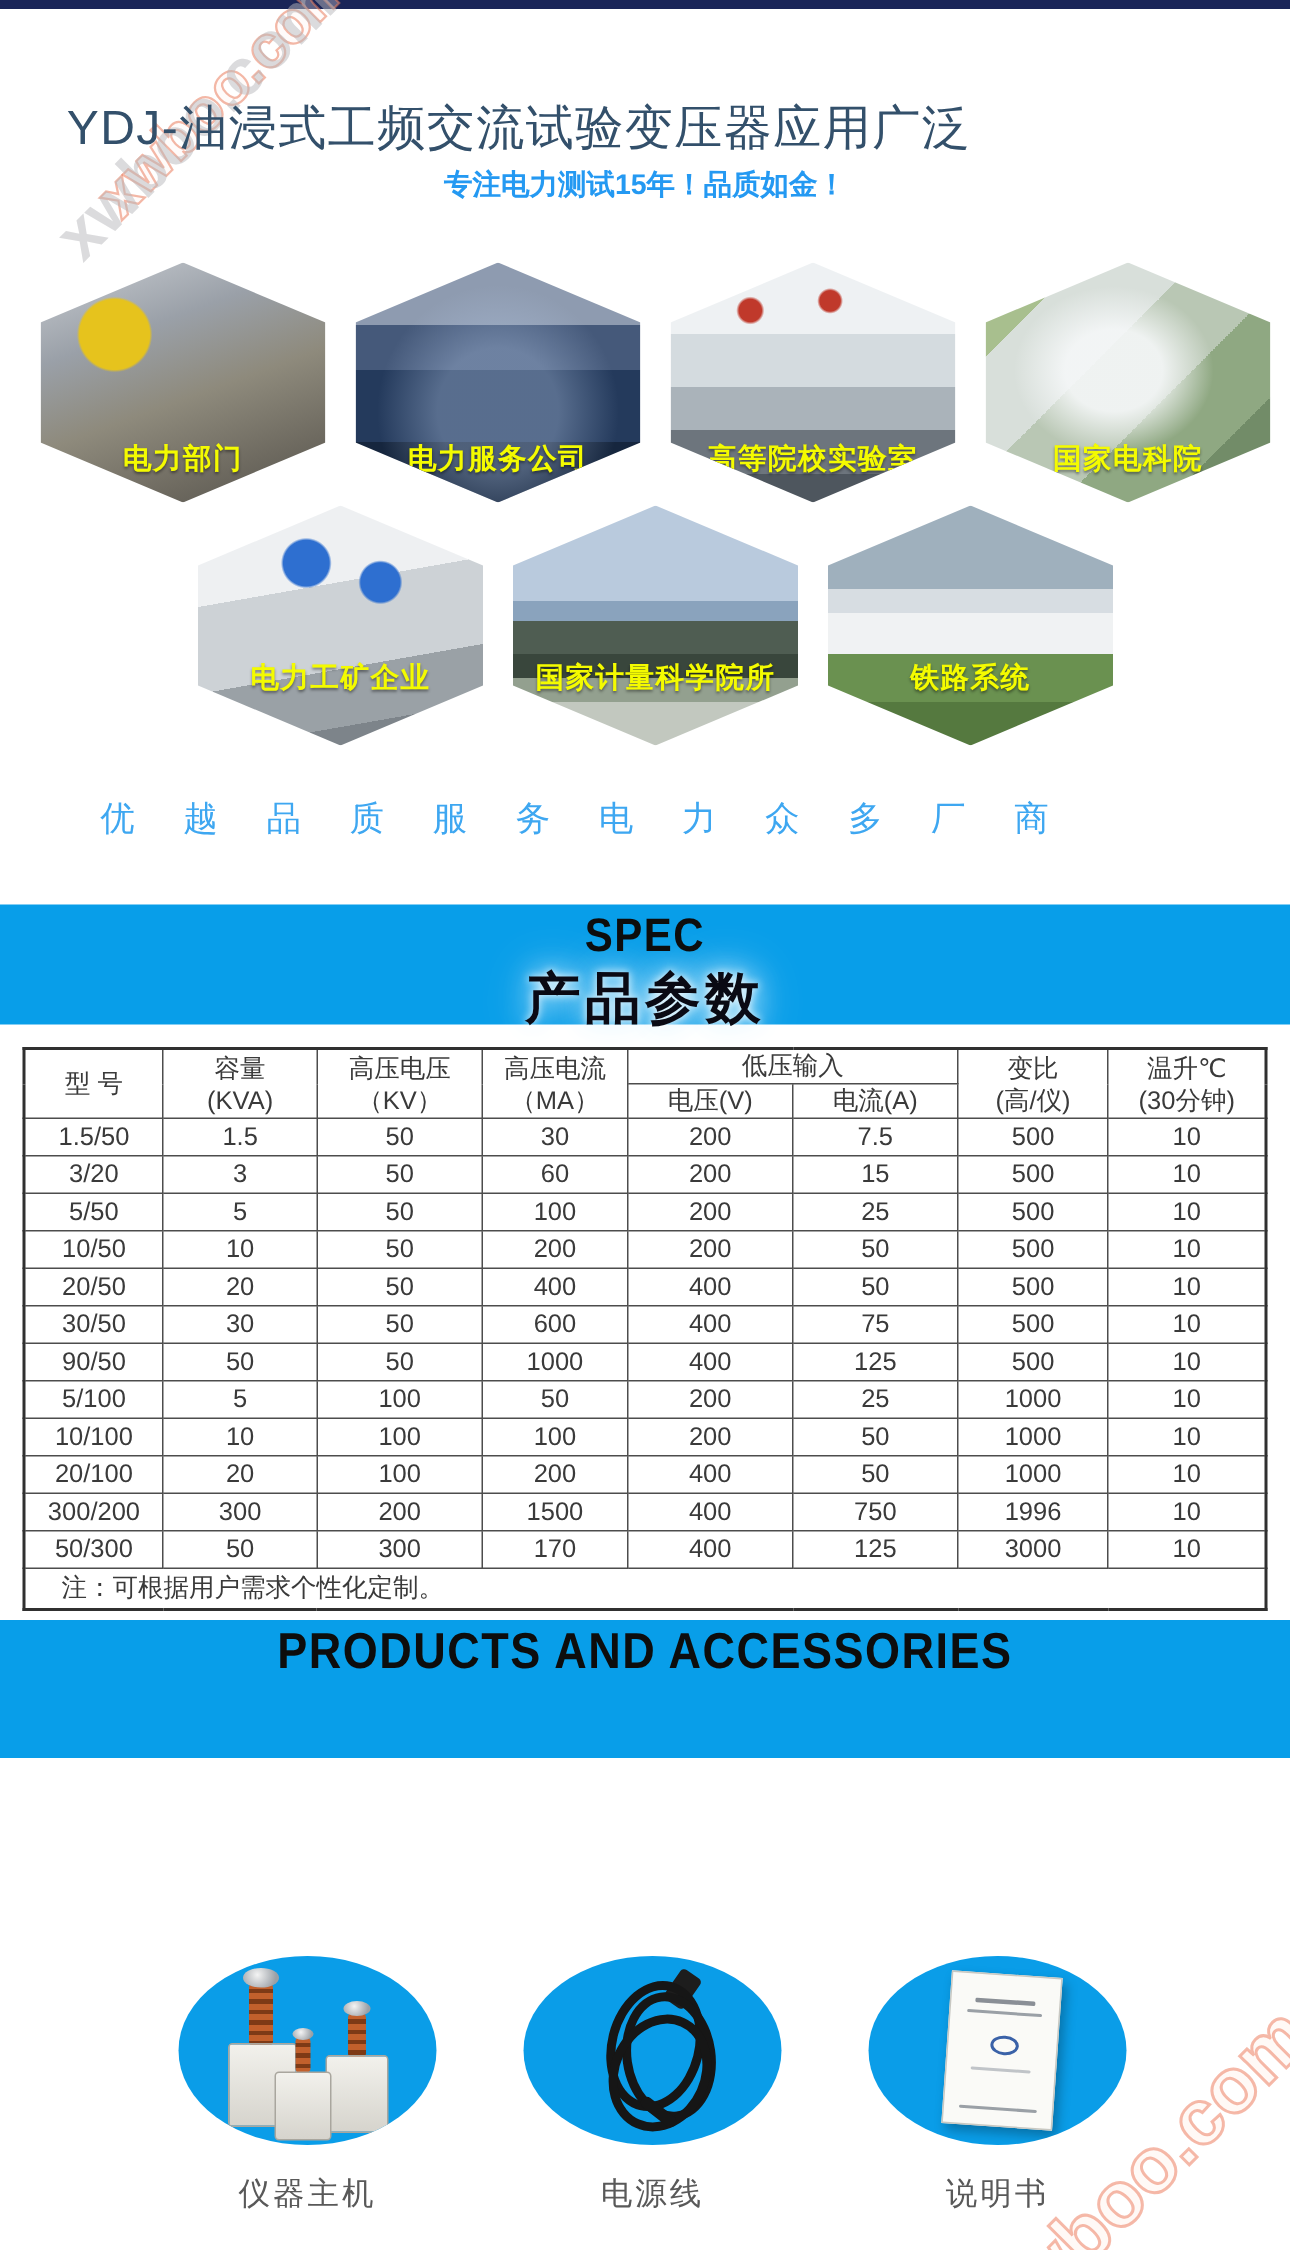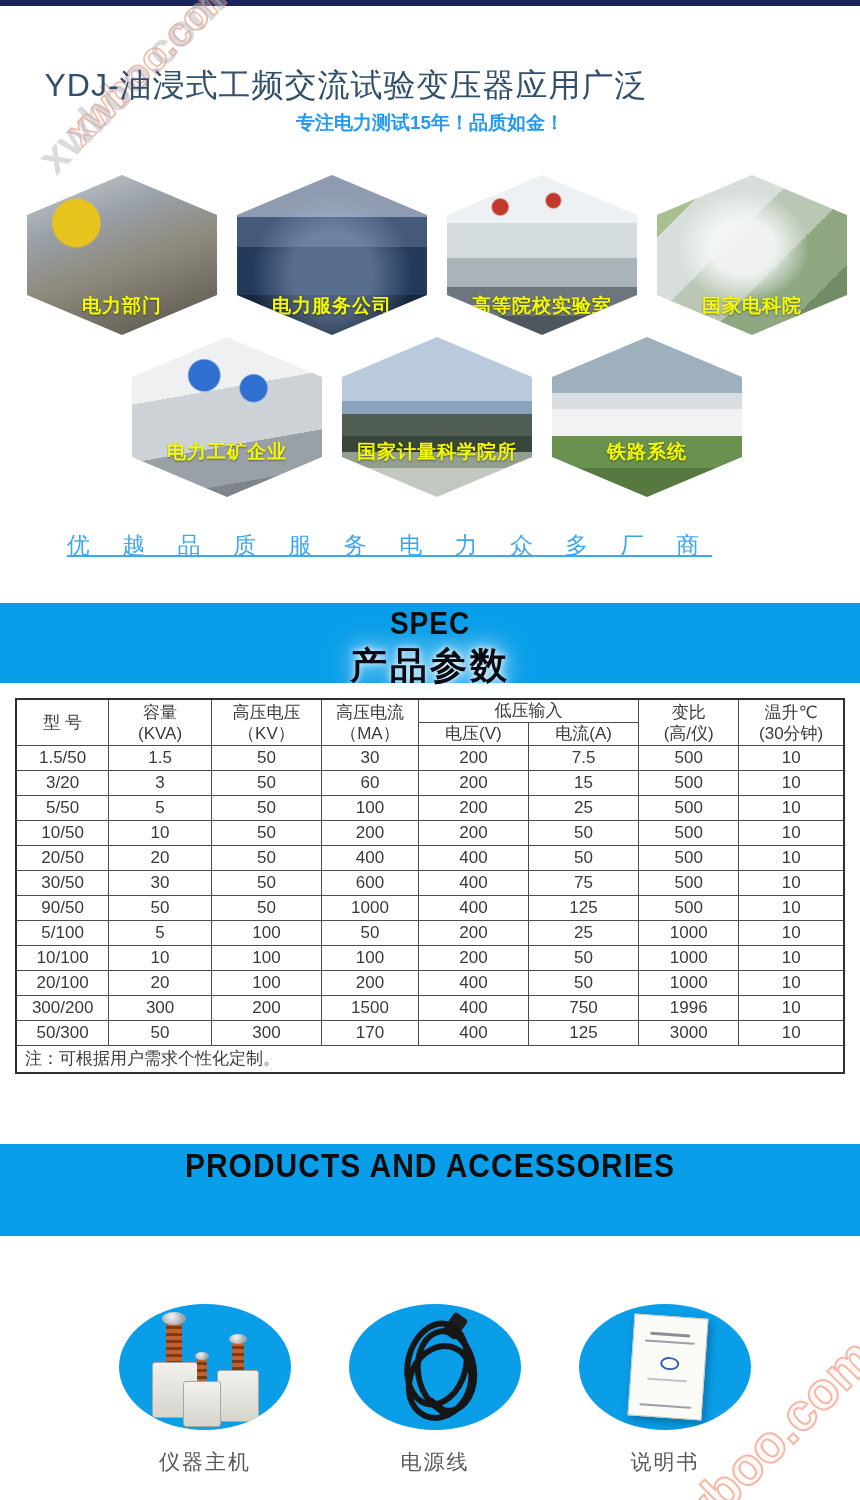--- a/index.html
+++ b/index.html
@@ -46,7 +46,7 @@
 
   
   .slogan{position:absolute;left:0;top:530px;width:779px;text-align:center;
-      font-size:23px;font-weight:500;color:#3ea7f1;letter-spacing:13px;text-decoration:underline;}
+      font-size:23px;font-weight:500;color:#3ea7f1;letter-spacing:13px;}
 
   
   .banner{position:absolute;left:0;width:860px;background:#089ee9;text-align:center;}

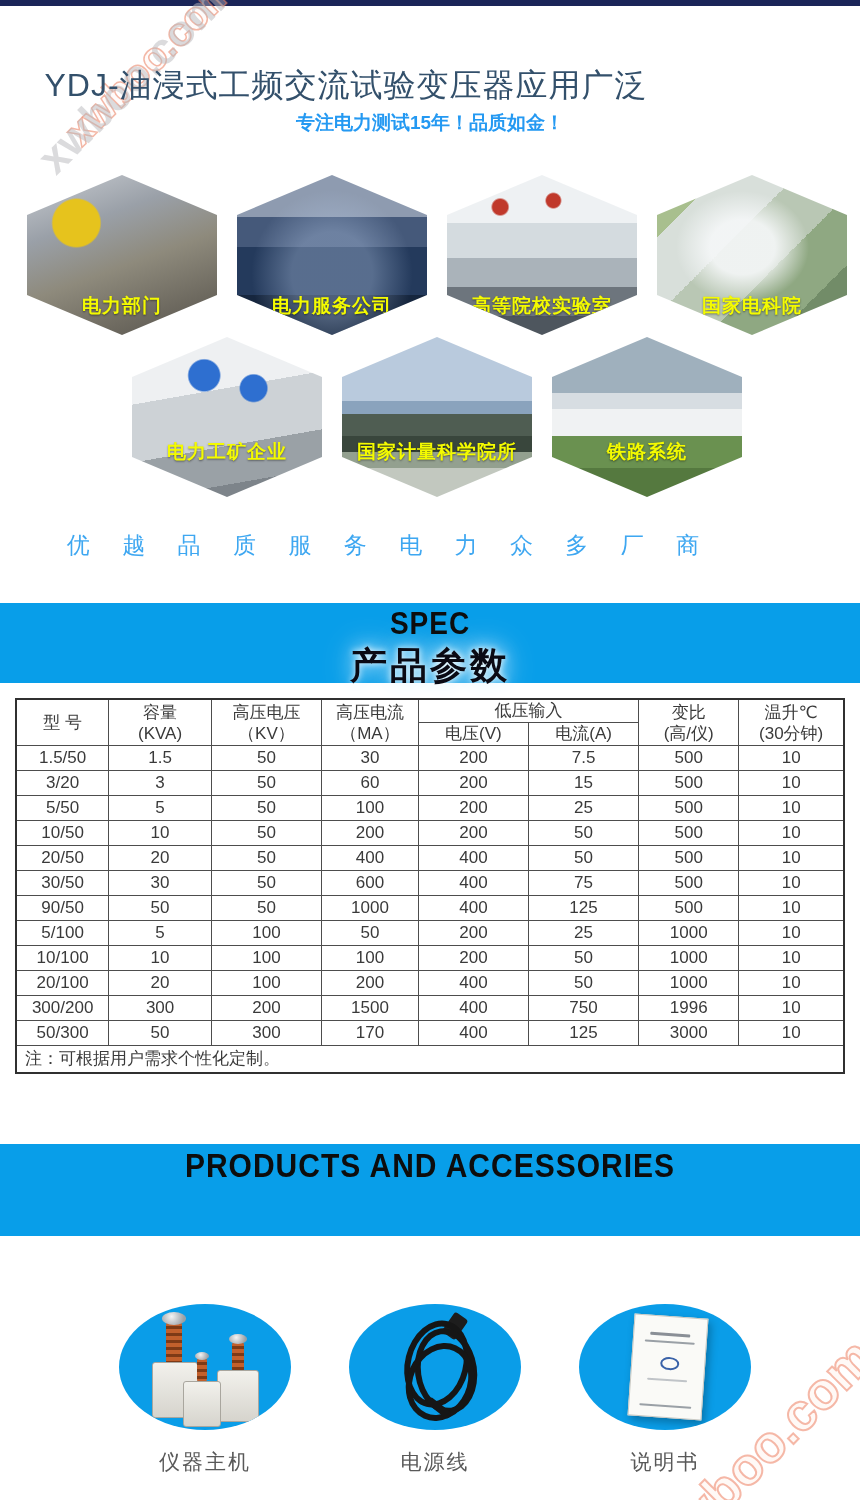--- a/index.html
+++ b/index.html
@@ -66,7 +66,7 @@
       font-weight:400;}
   .spec-table th{height:22px;line-height:20px;}
   .spec-table td{height:24px;line-height:24px;}
-  .spec-table .note-cell{text-align:left;padding-left:8px;height:26px;line-height:26px;}
+  .spec-table .note-cell{text-align:left;padding-left:24px;height:26px;line-height:26px;}
   .hline{display:block;line-height:21px;}
 
   

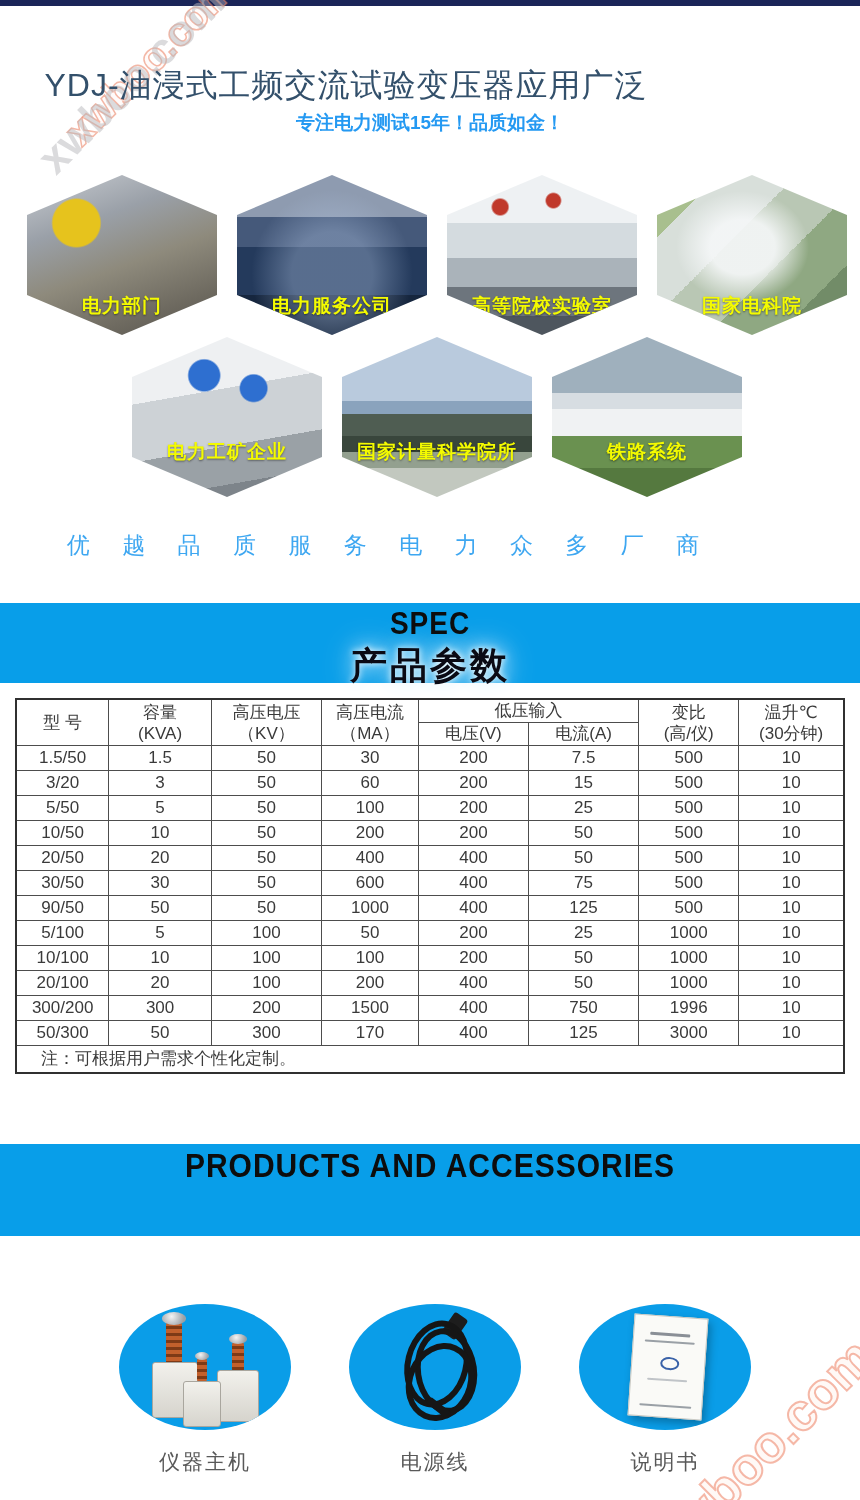--- a/index.html
+++ b/index.html
@@ -51,7 +51,7 @@
   
   .banner{position:absolute;left:0;width:860px;background:#089ee9;text-align:center;}
   .banner-spec{top:603px;height:80px;}
-  .banner-acc{top:1144px;height:92px;}
+  .banner-acc{top:1080px;height:92px;}
   .banner-en{display:block;margin-top:5px;font-size:28px;font-weight:900;color:#0d0d0d;
       letter-spacing:1px;transform:scaleY(1.12);}
   .banner-acc .banner-en{font-size:30px;}

